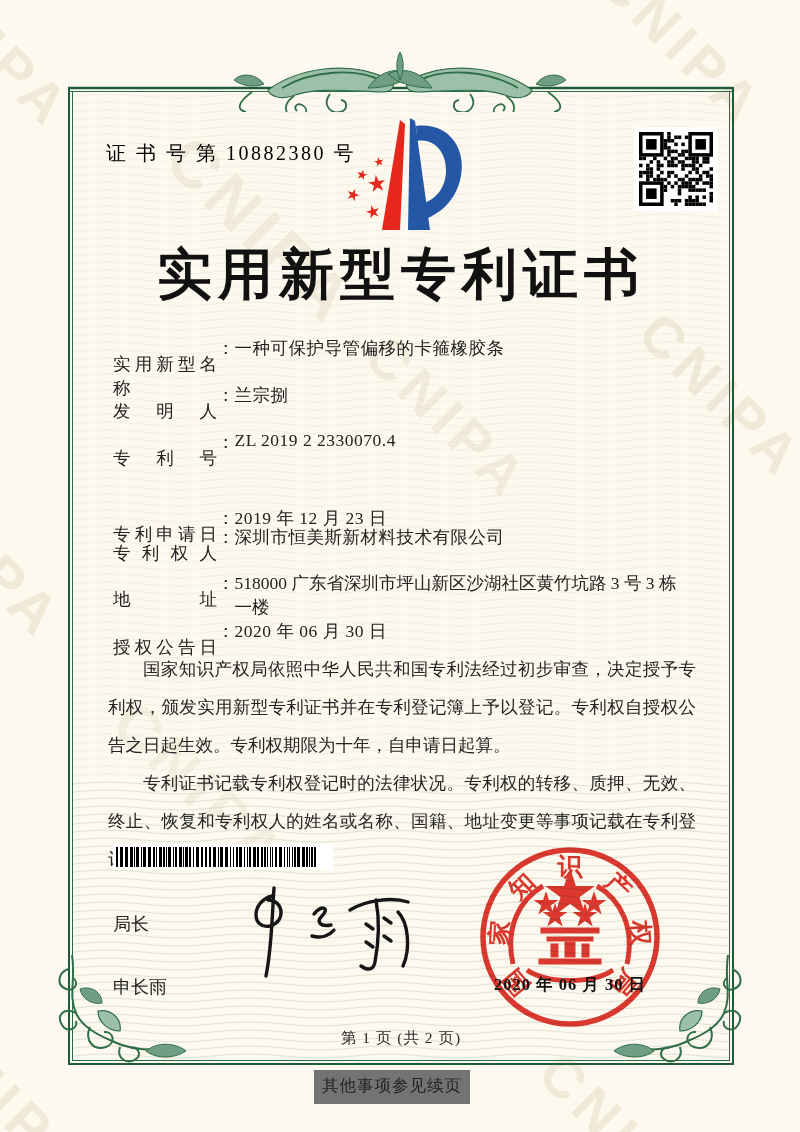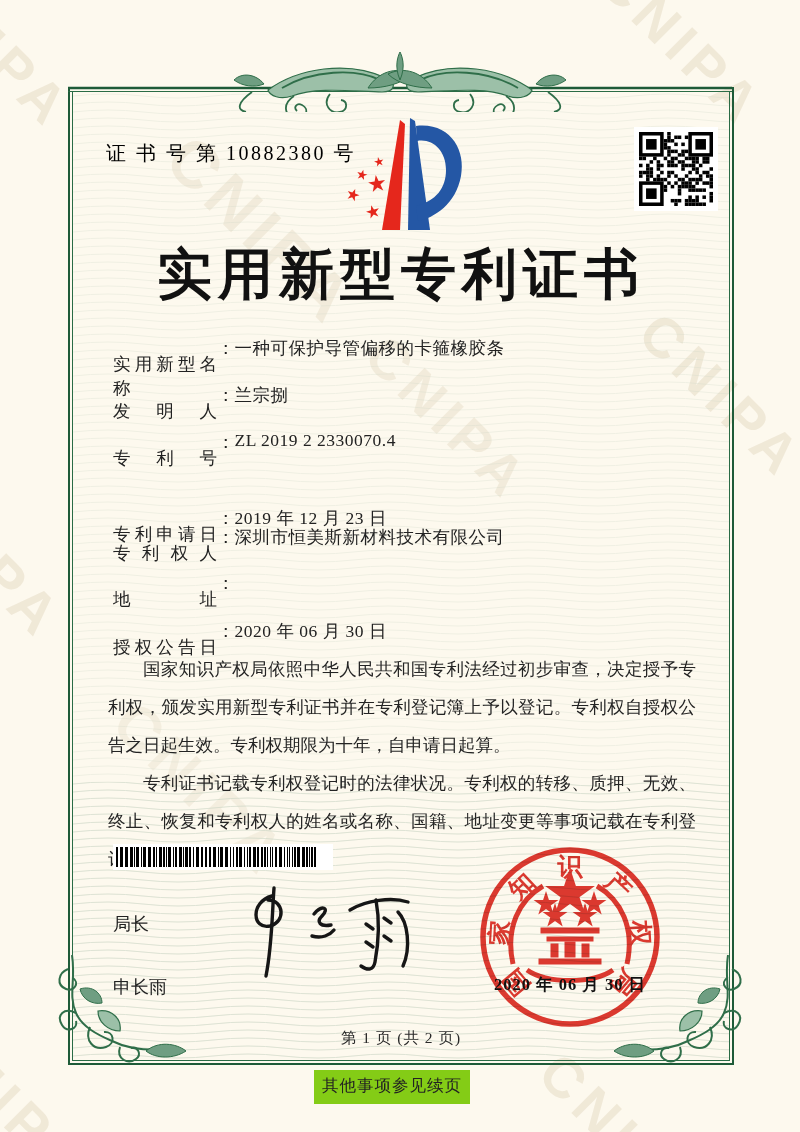--- a/index.html
+++ b/index.html
@@ -345,7 +345,7 @@
   <span class="lbl">专利权人</span><span class="colon">：</span><span class="val">深圳市恒美斯新材料技术有限公司</span>
 </div>
 <div class="row r5">
-  <span class="lbl">地址</span><span class="colon">：</span>
+  <span class="lbl">地址</span><span class="colon">：</span><span class="val-wrap"><div>518000 广东省深圳市坪山新区沙湖社区黄竹坑路 3 号 3 栋</div><div>一楼</div></span>
 </div>
 <div class="row row-grant">
   <span class="lbl">授权公告日</span><span class="colon">：</span><span class="val">2020 年 06 月 30 日</span>

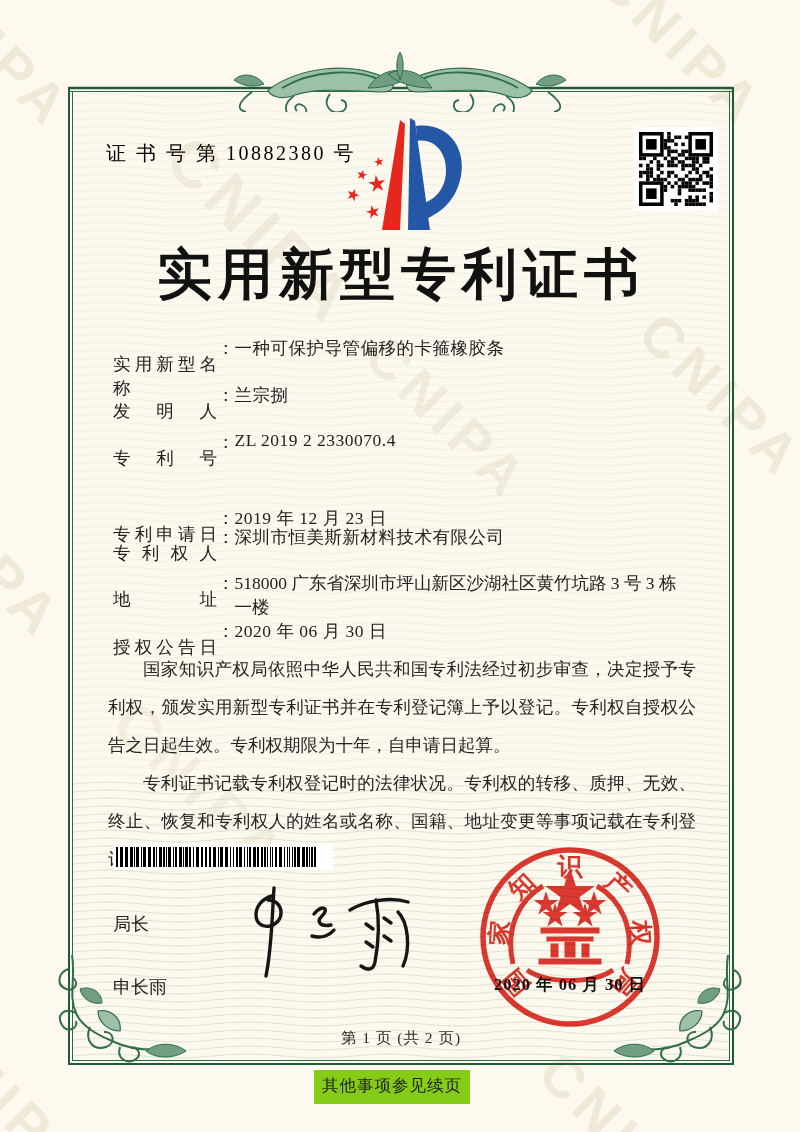--- a/index.html
+++ b/index.html
@@ -71,7 +71,7 @@
     font-size:15.5px;color:#2a2a2a;letter-spacing:1px;
   }
   .note-box{
-    position:absolute;left:314px;top:1070px;width:156px;height:34px;background:#84cc16;
+    position:absolute;left:314px;top:1070px;width:156px;height:34px;background:#737373;
     text-align:center;font-size:16.5px;color:#222;line-height:32px;letter-spacing:1px;
   }
   .orn{position:absolute;pointer-events:none;}

